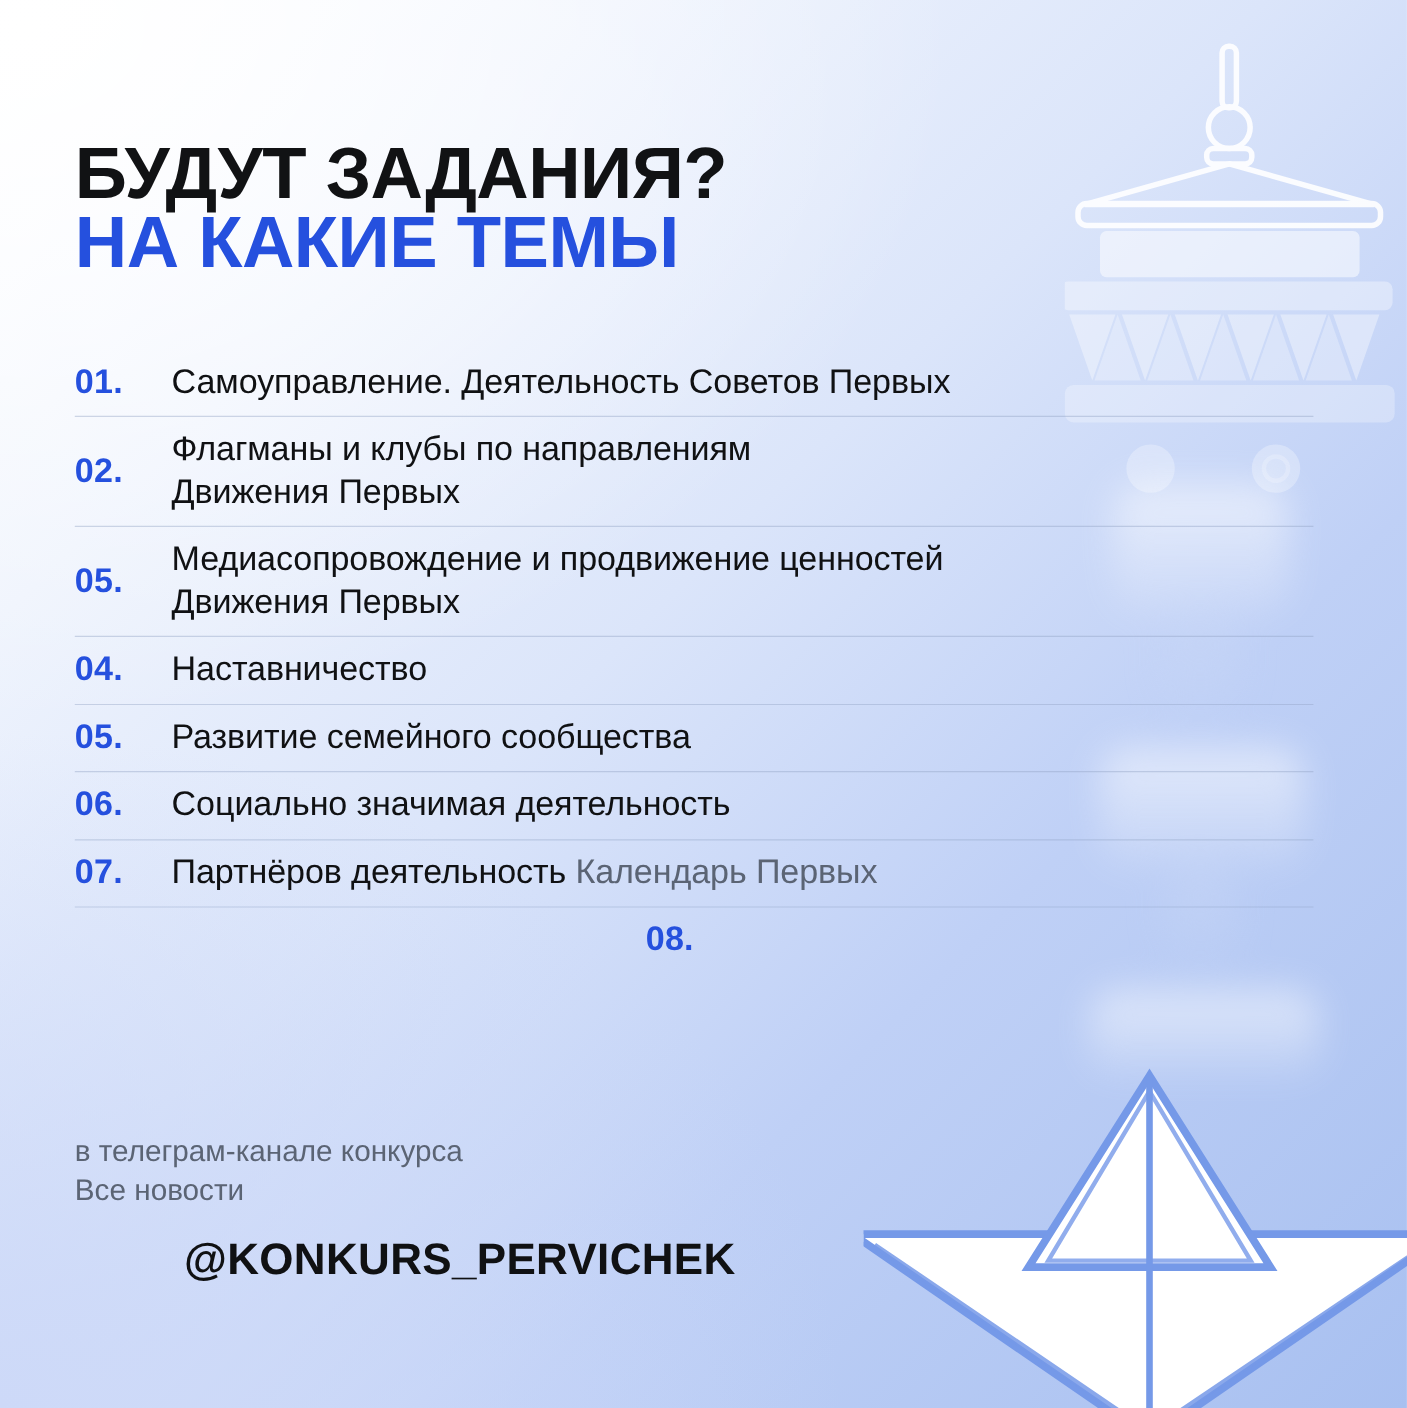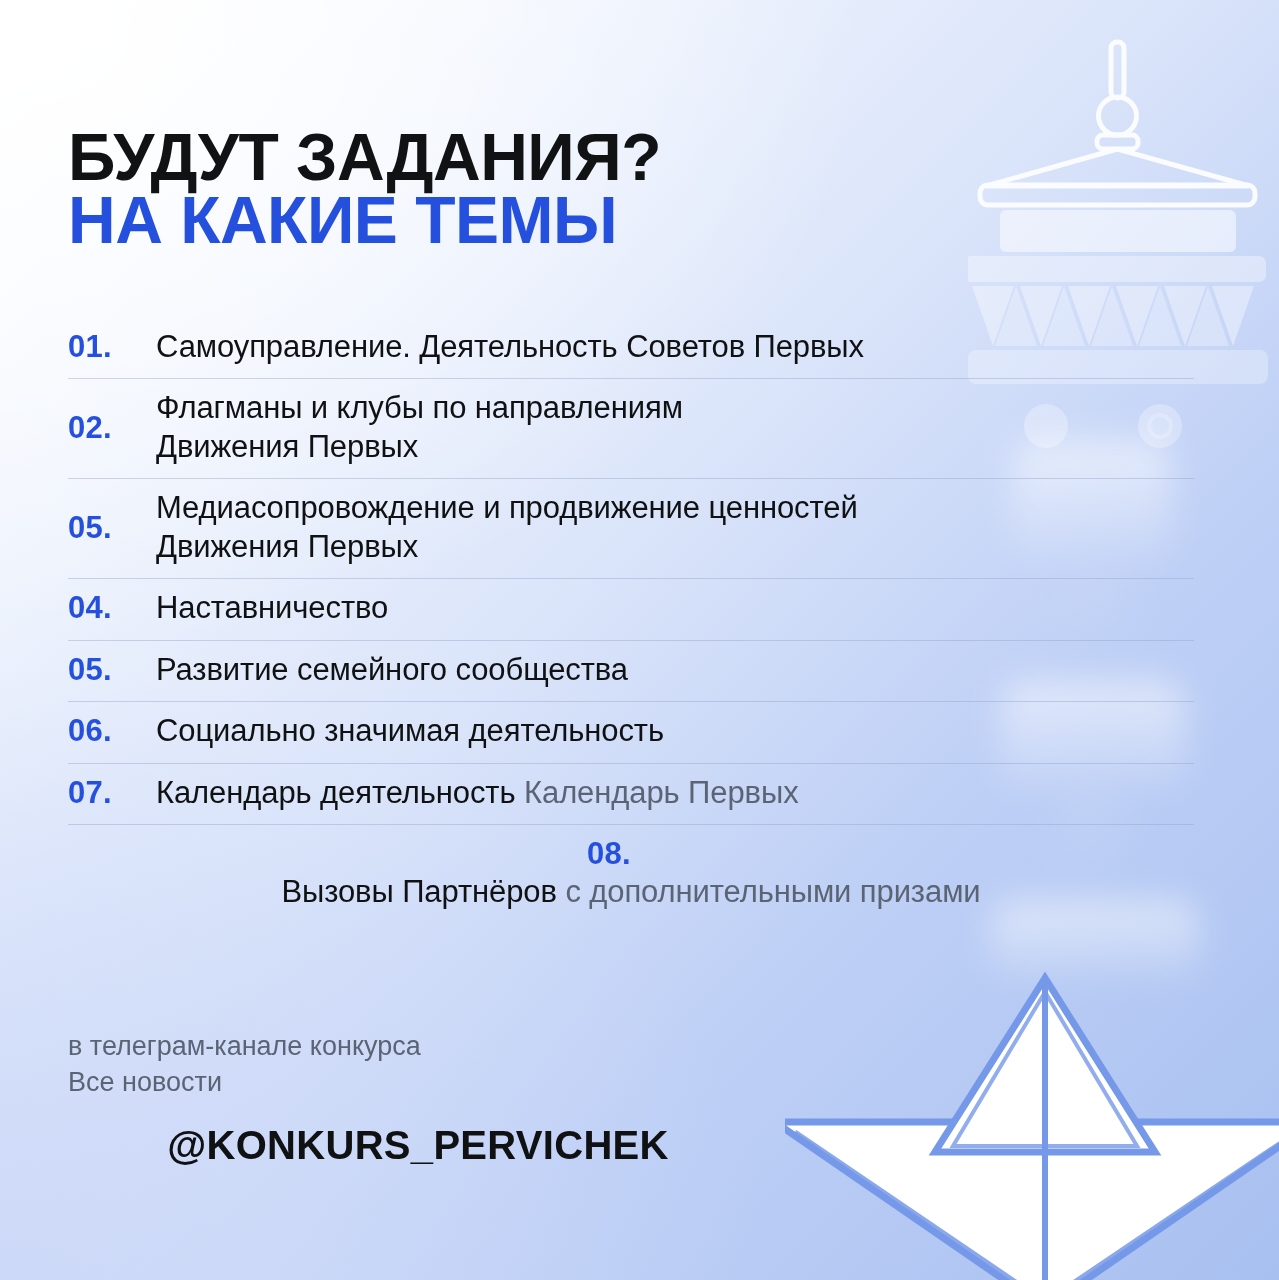--- a/index.html
+++ b/index.html
@@ -195,7 +195,7 @@
         </div>
         <div class="topic-row">
           <div class="topic-num">07.</div>
-          <div class="topic-text"><span>Календарь деятельность</span> <span class="muted">Календарь Первых</span></div>
+          <div class="topic-text"><span>Партнёров деятельность</span> <span class="muted">Календарь Первых</span></div>
         </div>
         <div class="topic-row">
           <div class="topic-num">08.</div>

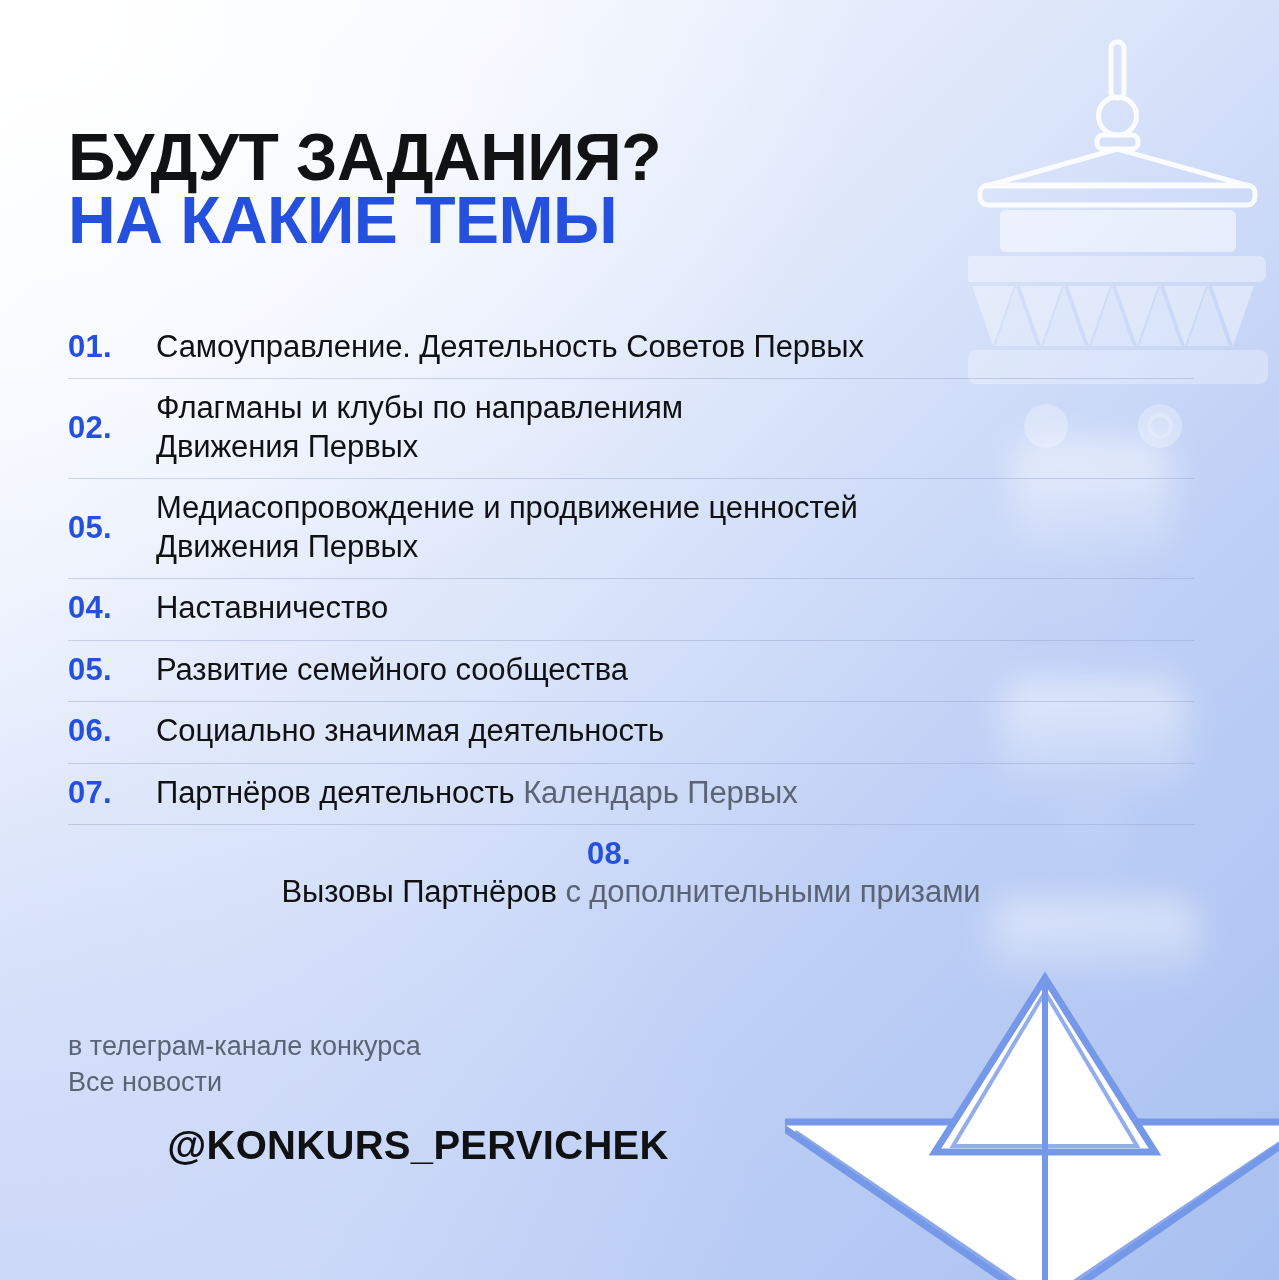--- a/index.html
+++ b/index.html
@@ -199,7 +199,6 @@
         </div>
         <div class="topic-row">
           <div class="topic-num">08.</div>
-          <div class="topic-text"><span>Вызовы Партнёров</span> <span class="muted">с дополнительными призами</span></div>
         </div>
       </div>
 

